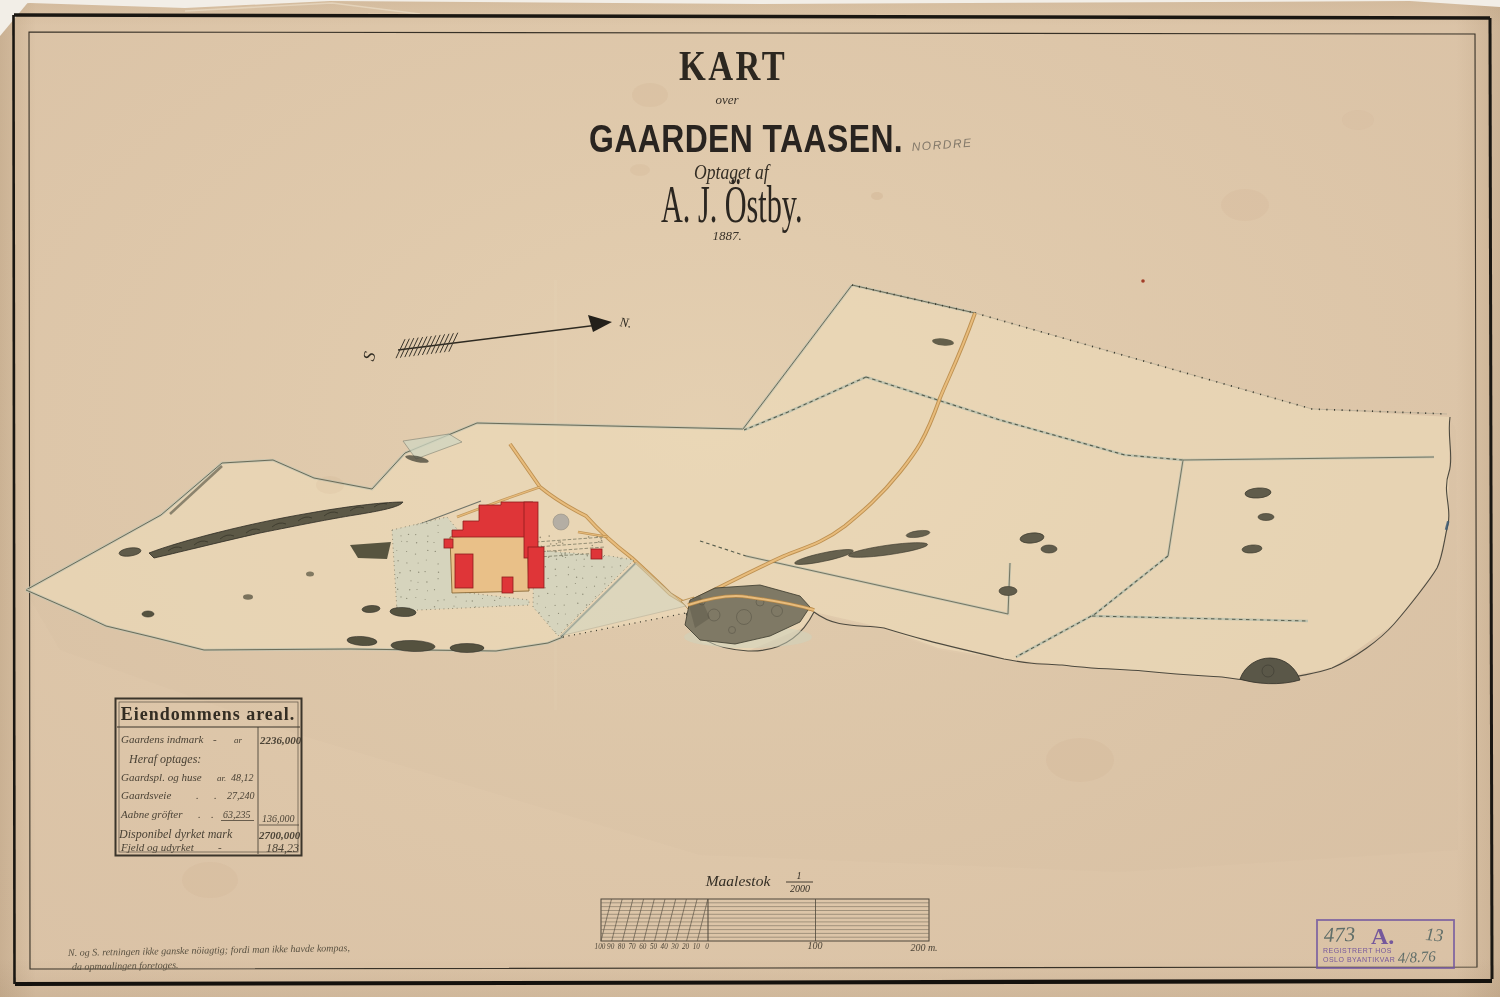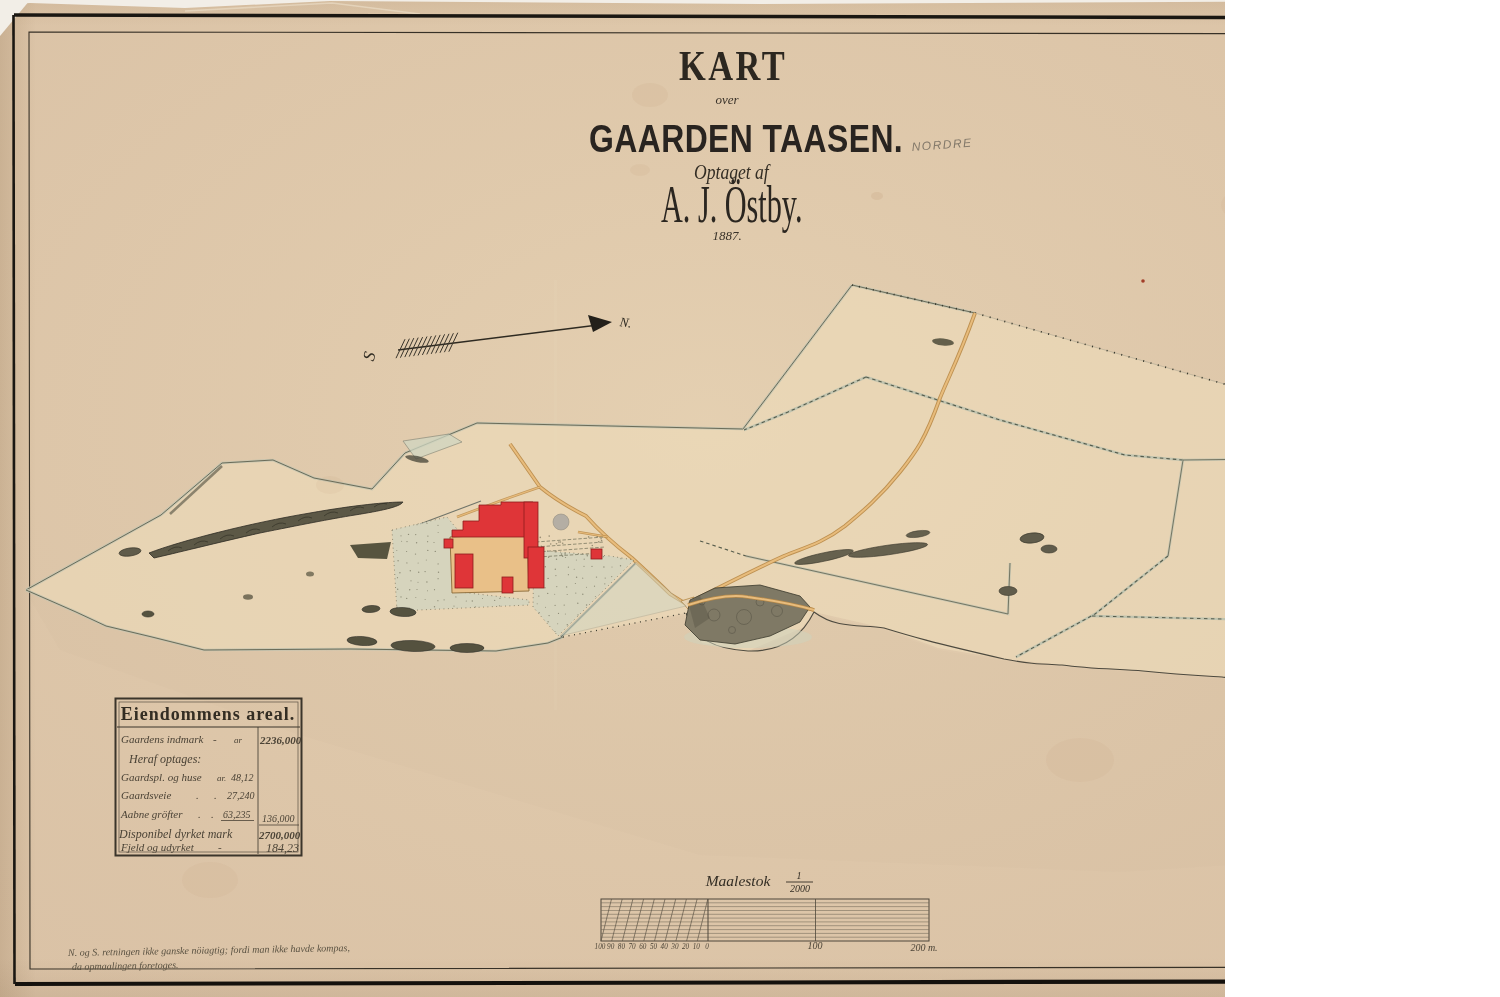--- a/index.html
+++ b/index.html
@@ -1,7 +1,7 @@
 <!DOCTYPE html>
 <html><head><meta charset="utf-8"><style>
 html,body{margin:0;padding:0;}
-#page{position:relative;width:1225px;height:997px;overflow:hidden;background:#d7bea3;}
+#page{position:relative;width:1500px;height:997px;overflow:hidden;background:#d7bea3;}
 </style></head><body>
 <div id="page">
 <svg width="1500" height="997" viewBox="0 0 1500 997" font-family="Liberation Serif">

